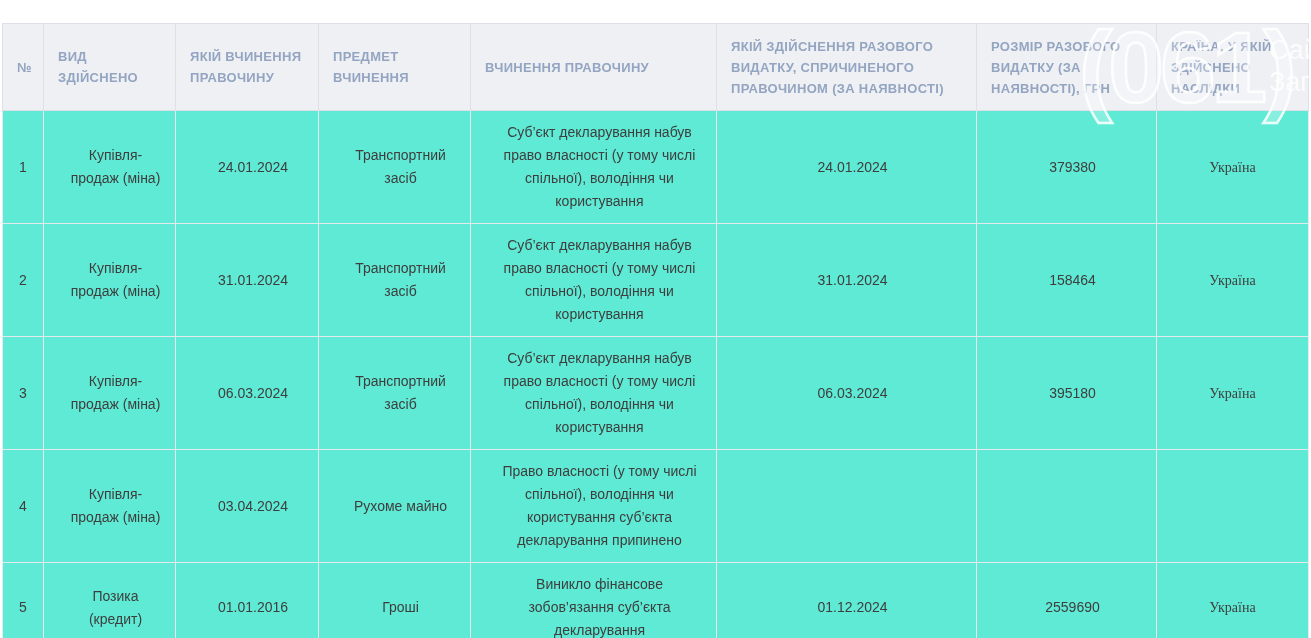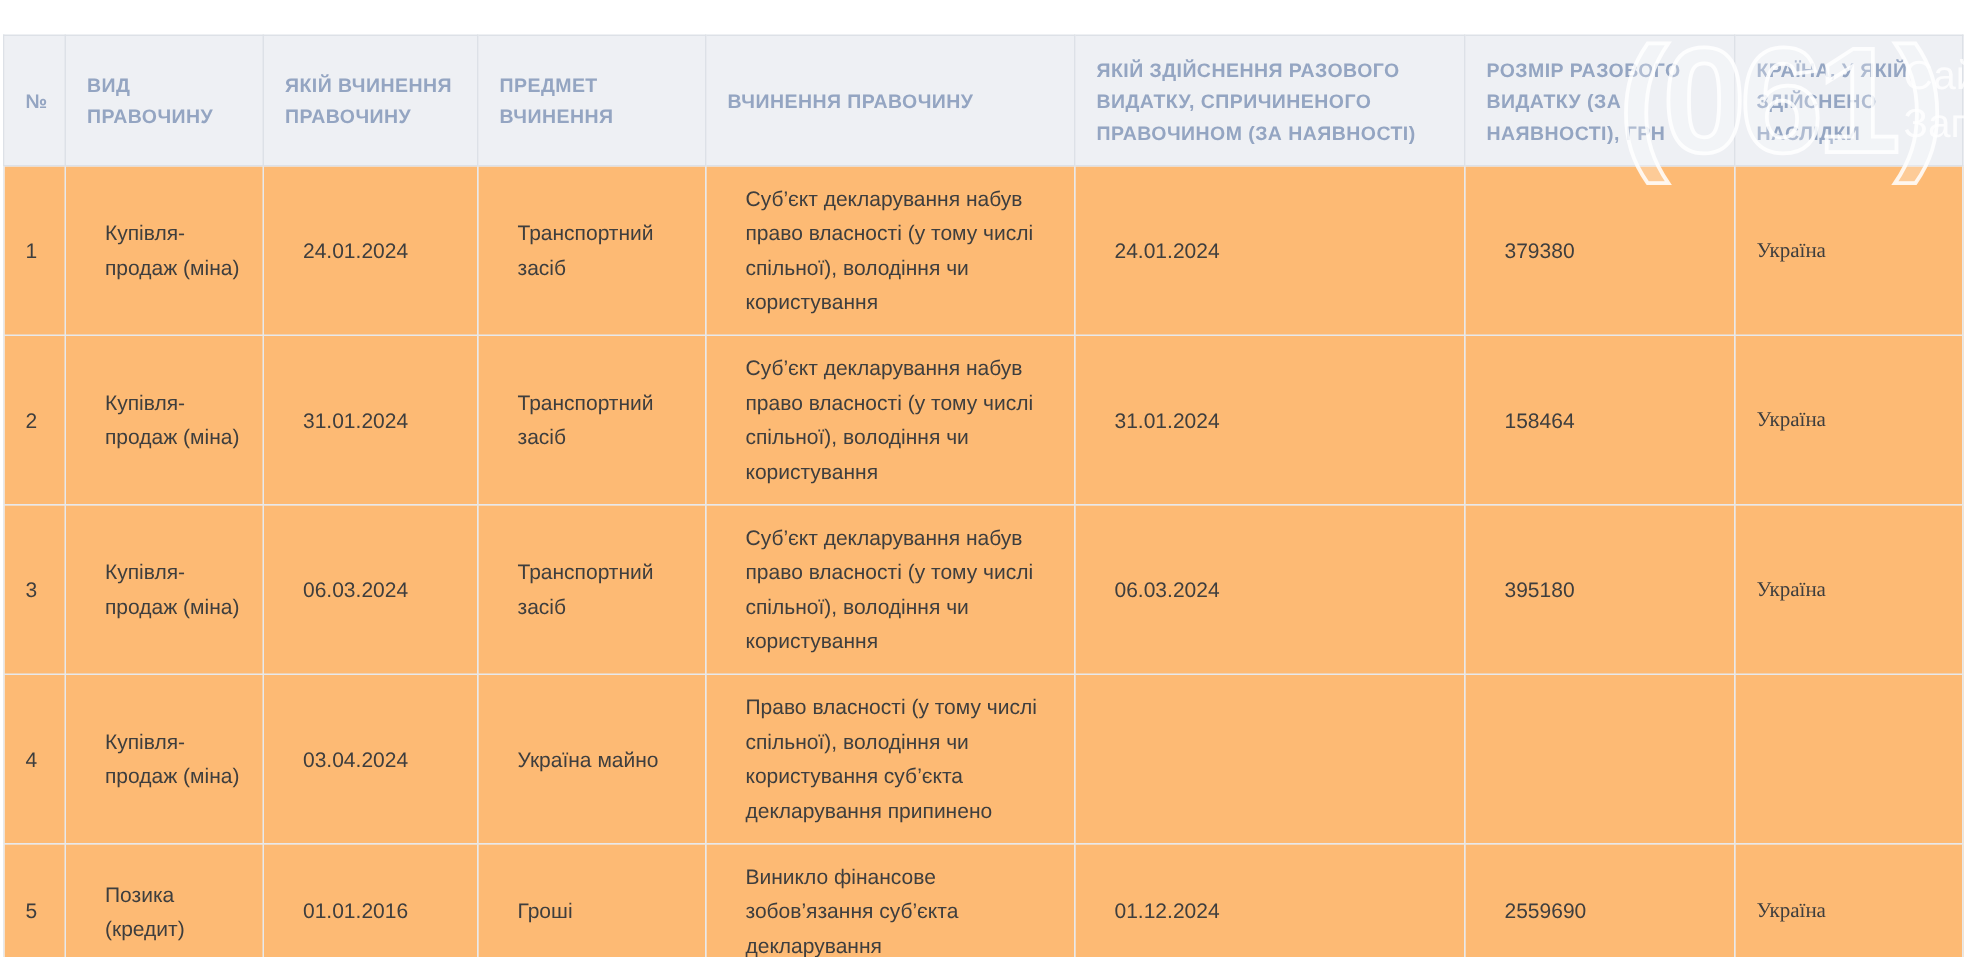--- a/index.html
+++ b/index.html
@@ -109,7 +109,7 @@
       <thead>
         <tr class="hdr">
           <th>№</th>
-          <th>ВИД ПРАВОЧИНУ</th>
+          <th>ВИД ЗДІЙСНЕНО</th>
           <th>ЯКІЙ ВЧИНЕННЯ ПРАВОЧИНУ</th>
           <th>ПРЕДМЕТ ВЧИНЕННЯ</th>
           <th>ВЧИНЕННЯ ПРАВОЧИНУ</th>

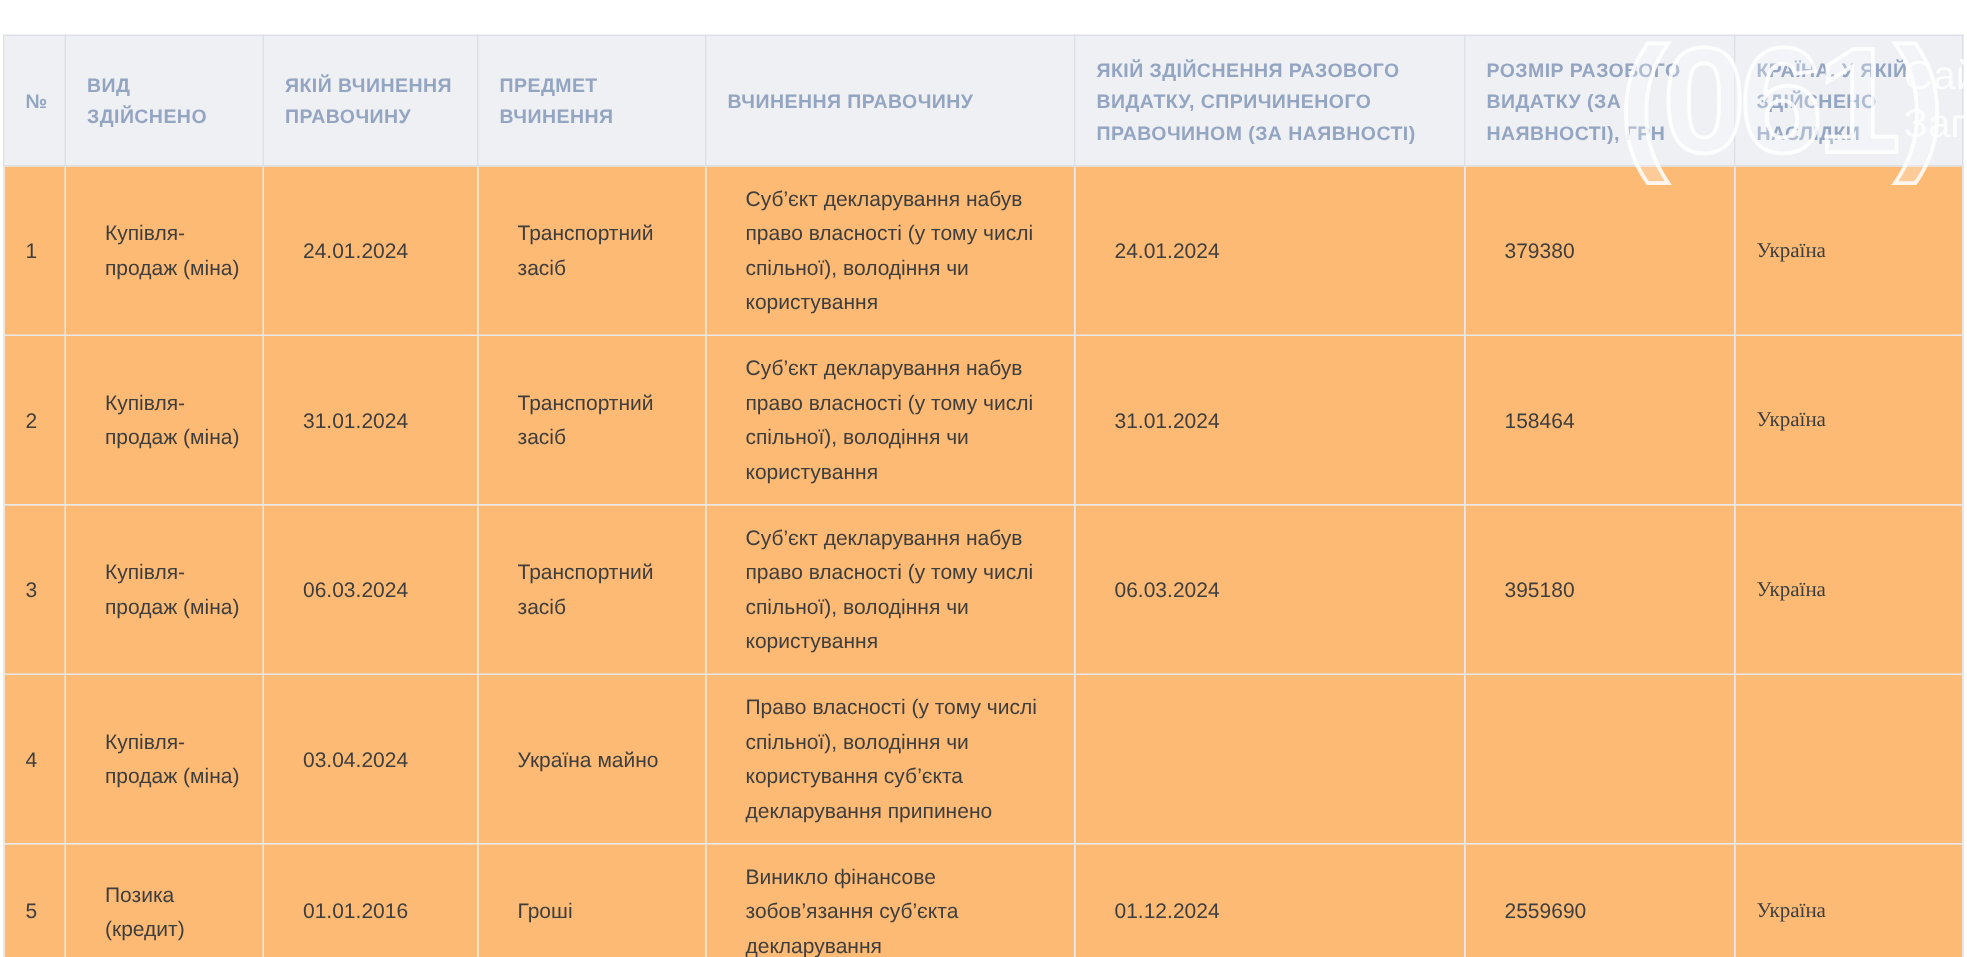--- a/index.html
+++ b/index.html
@@ -39,10 +39,10 @@
     border: 1px solid #dde1e7;
   }
   table.decl td {
-    background: #fdba74;
+    background: #5eead4;
     color: #3e3e3e;
     font-size: 14px;
-    text-align: left;
+    text-align: center;
     vertical-align: middle;
     line-height: 23px;
     padding: 10px 14px 10px 26px;

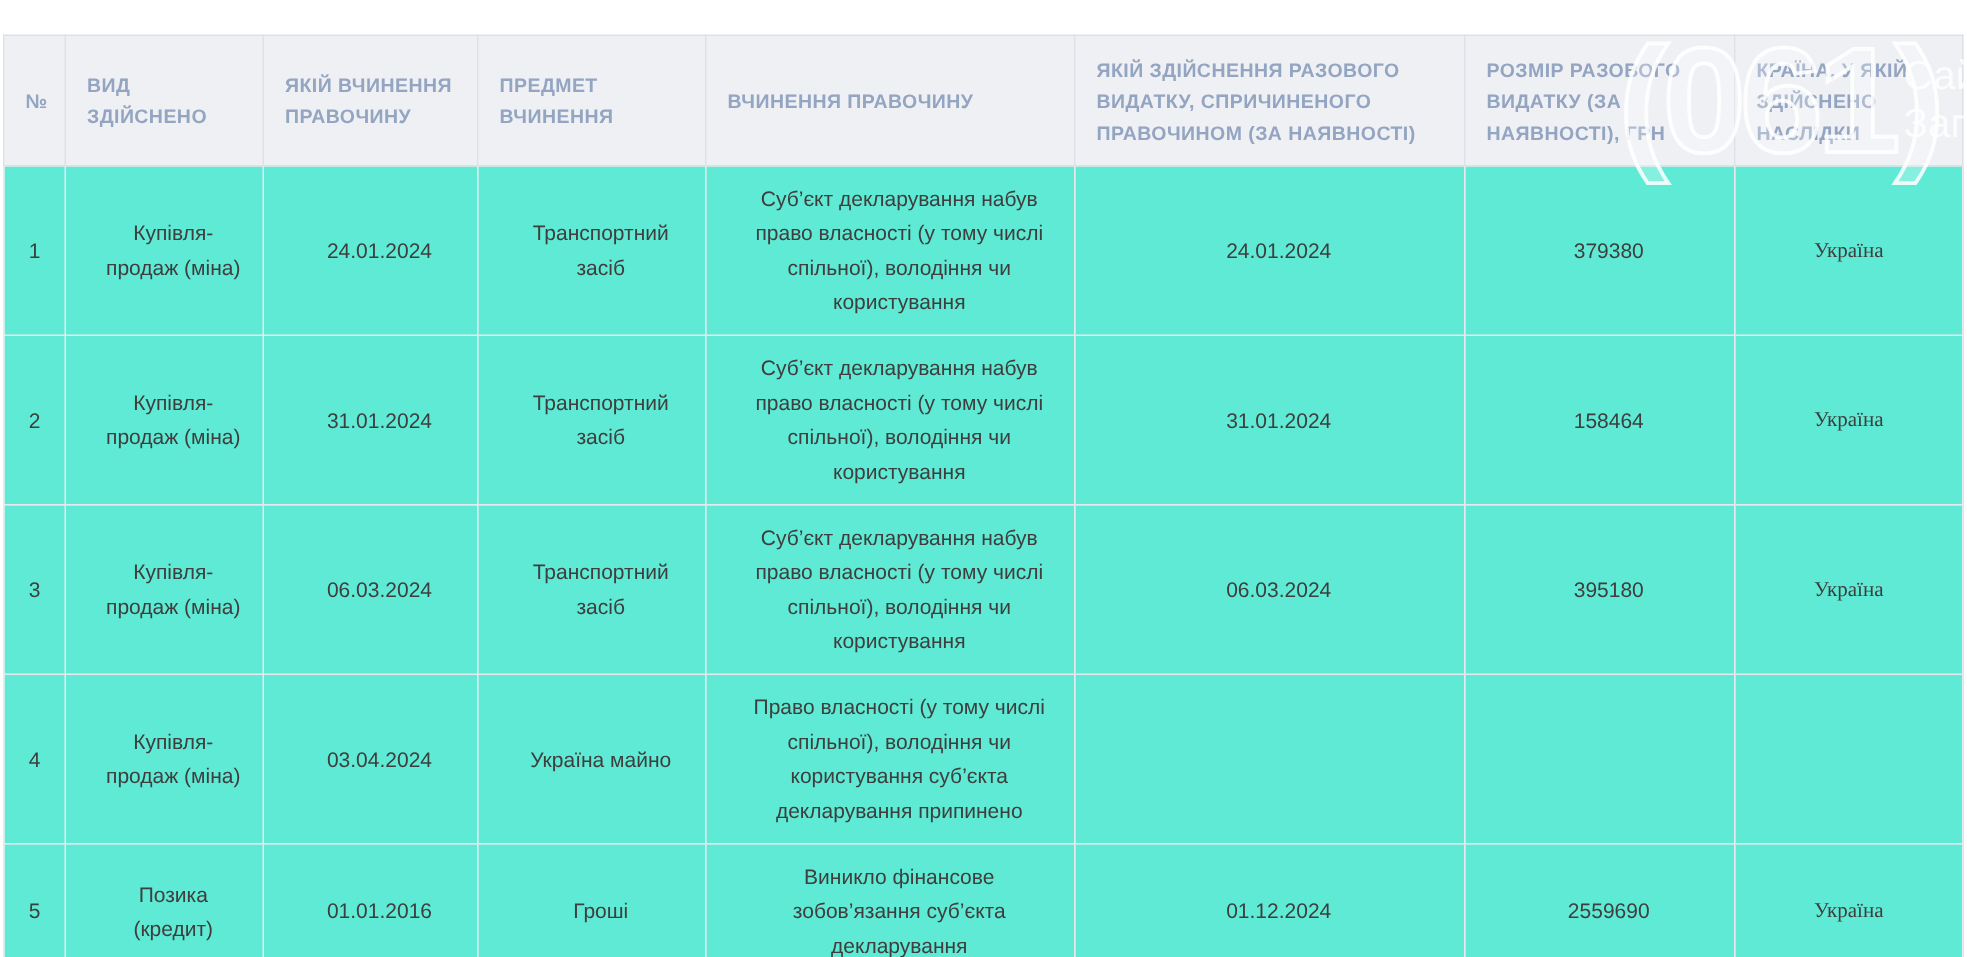--- a/index.html
+++ b/index.html
@@ -153,7 +153,7 @@
           <td class="c-num">4</td>
           <td>Купівля-продаж (міна)</td>
           <td>03.04.2024</td>
-          <td>Україна майно</td>
+          <td>Рухоме майно</td>
           <td>Право власності (у тому числі спільної), володіння чи користування суб’єкта декларування припинено</td>
           <td></td>
           <td></td>

